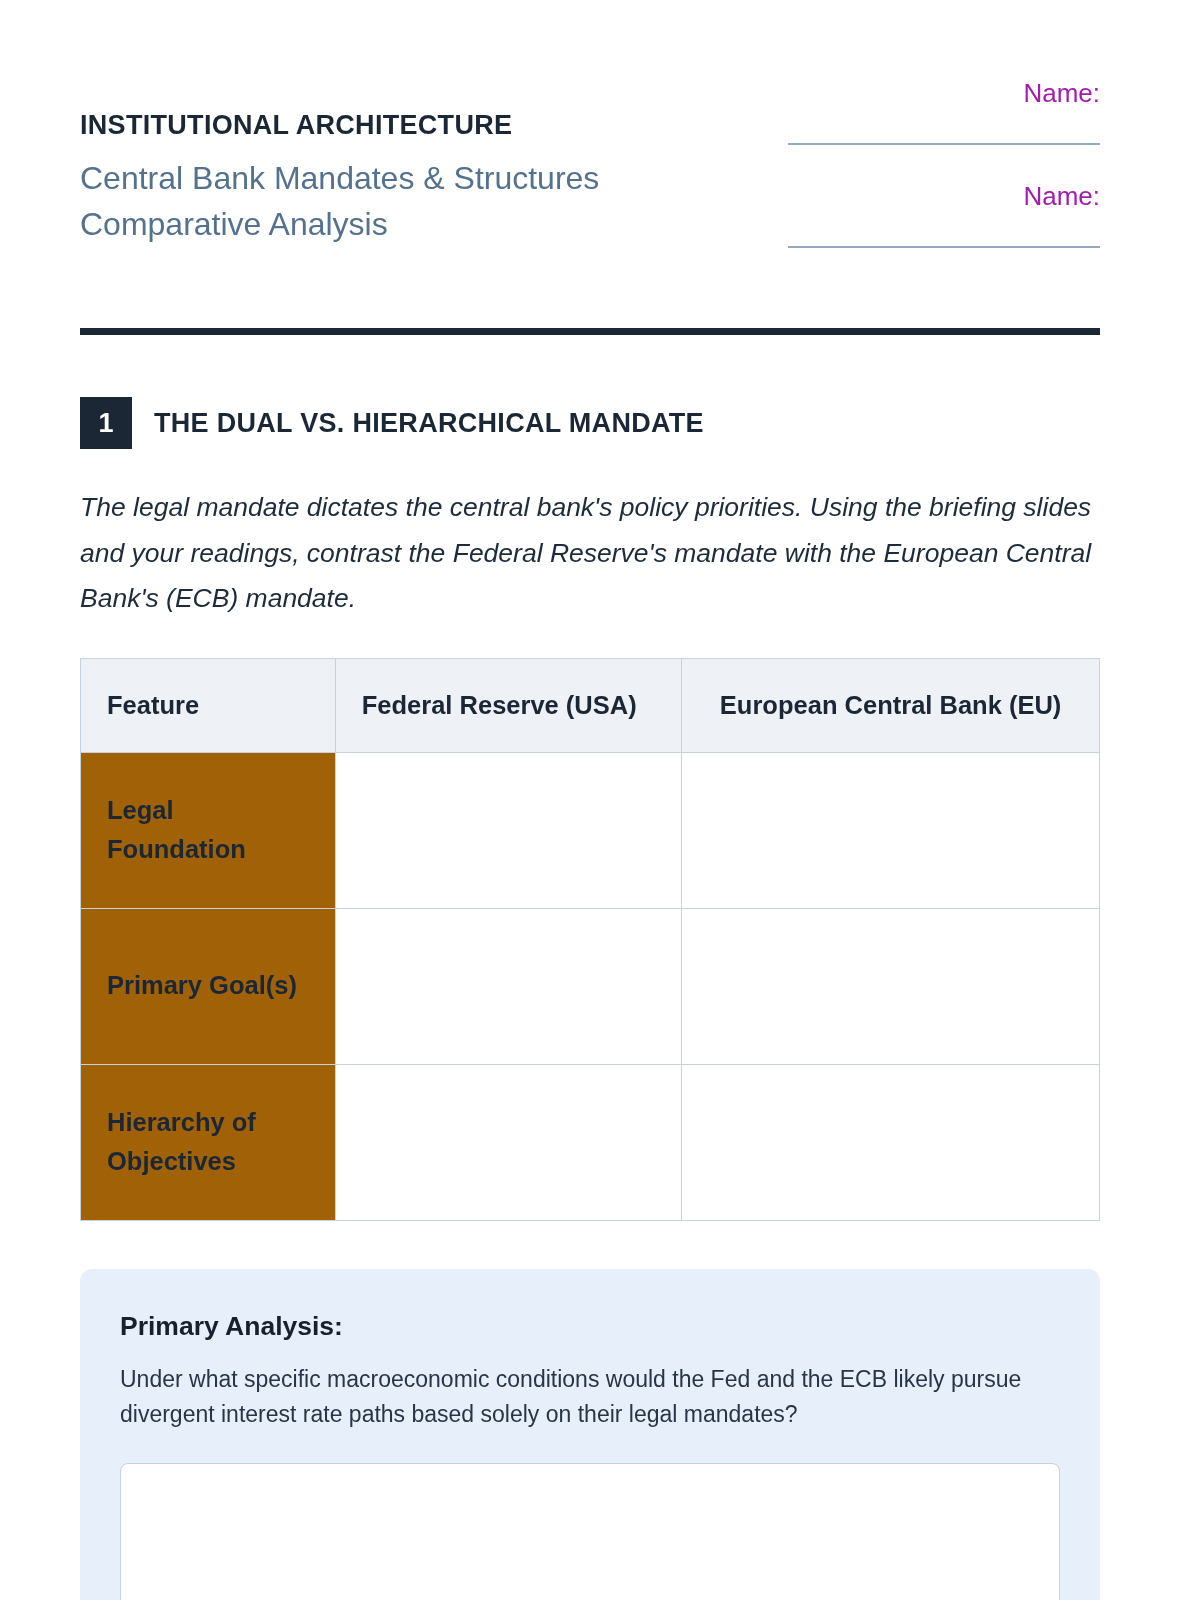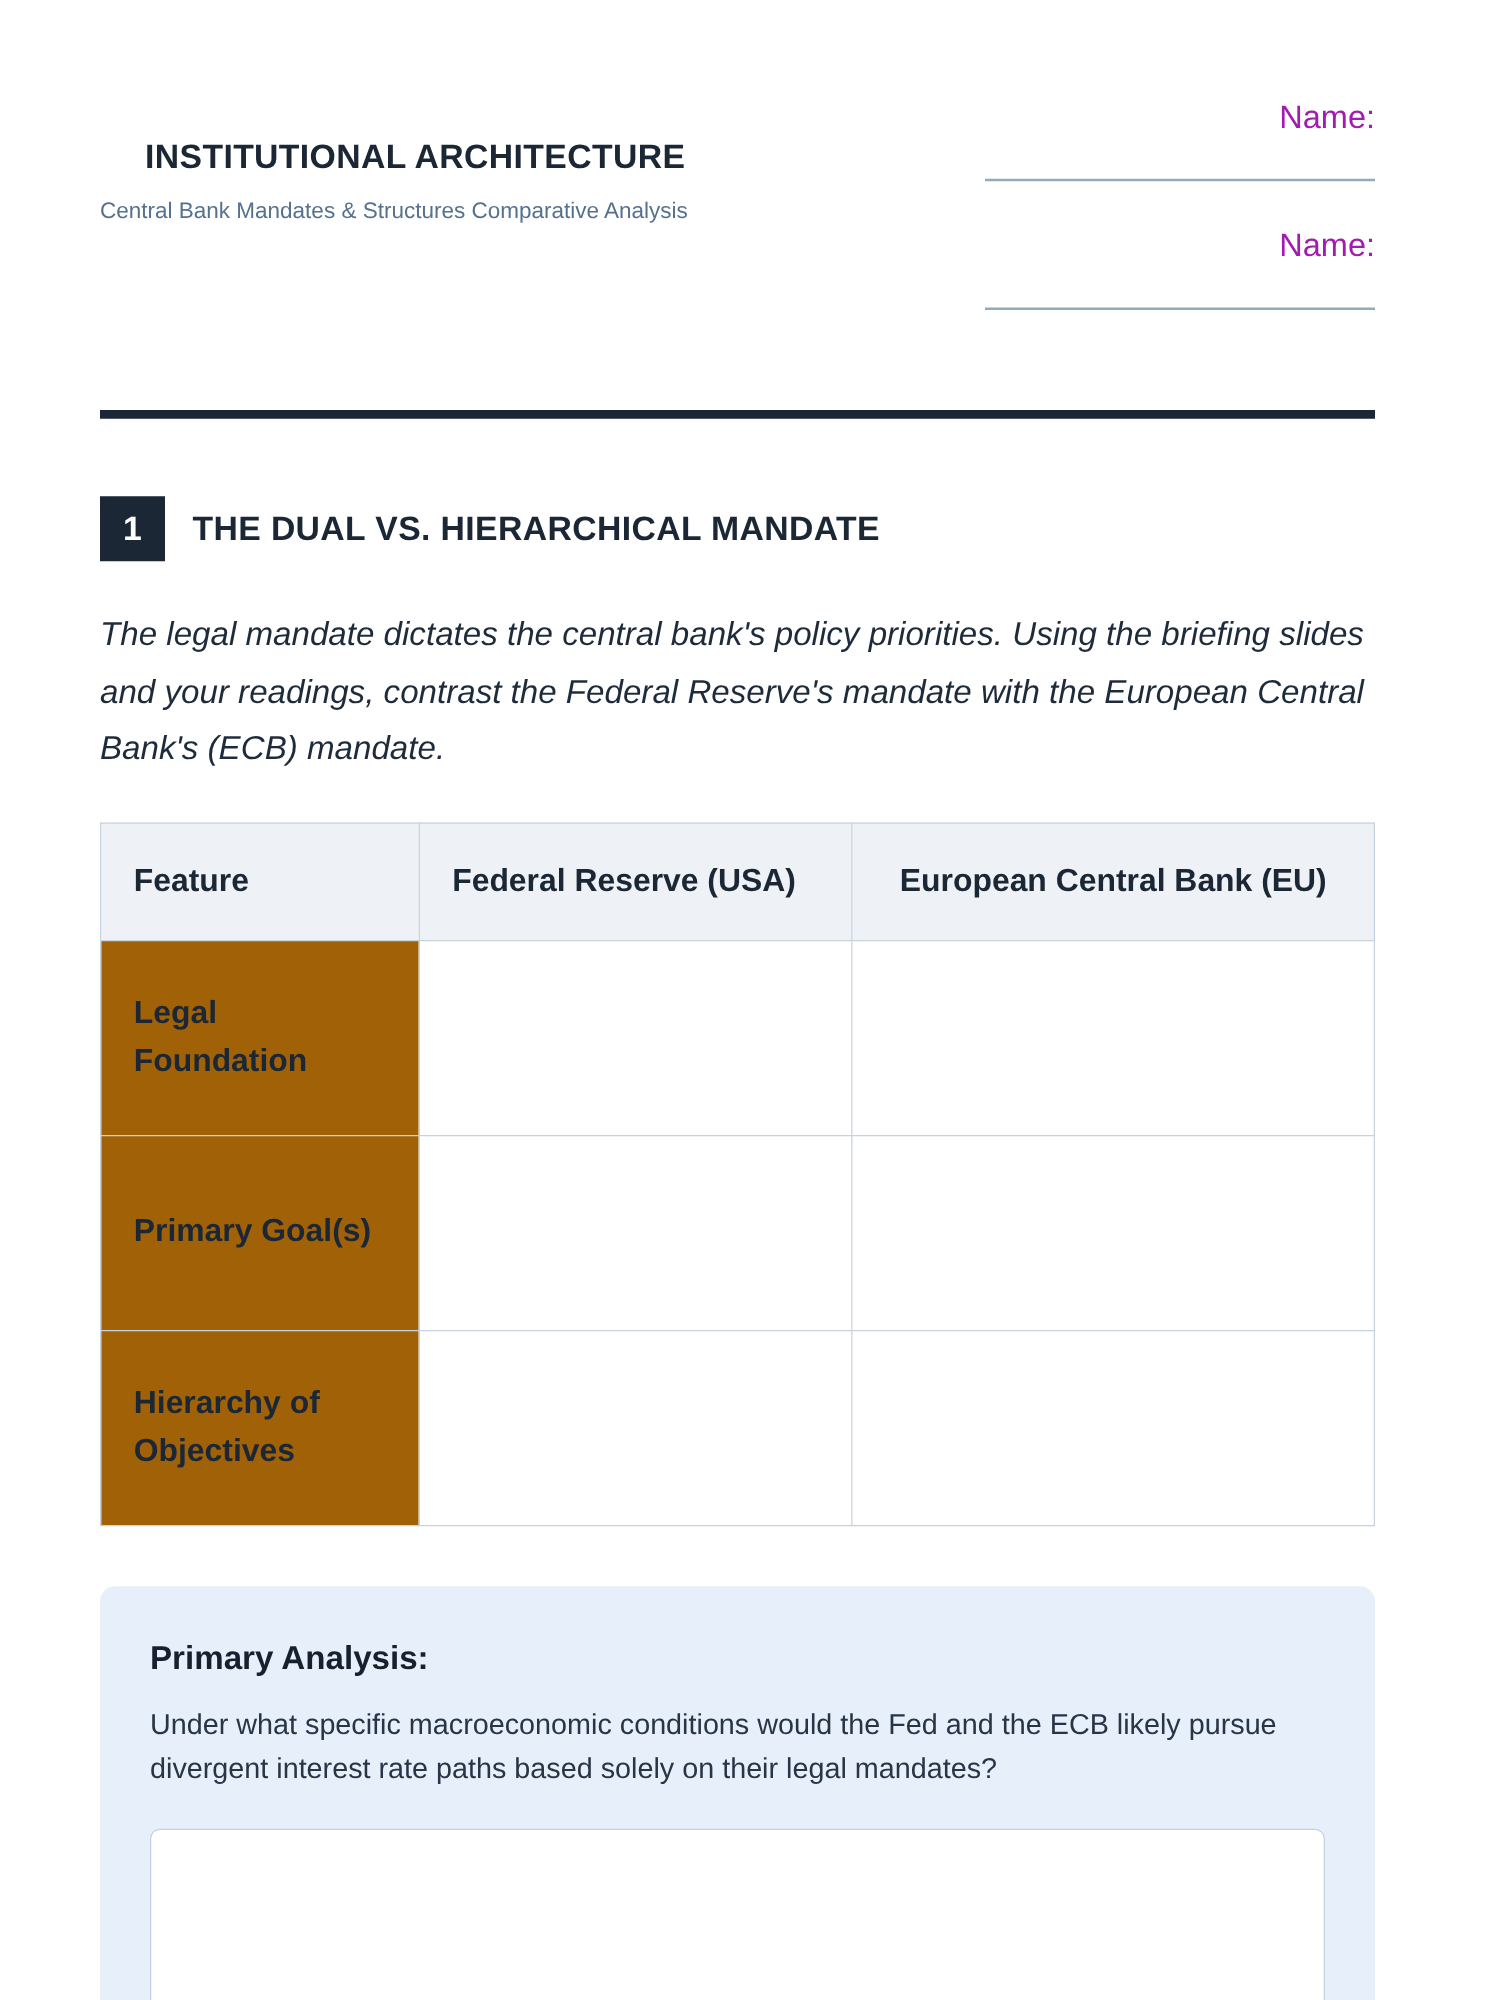--- a/index.html
+++ b/index.html
@@ -29,7 +29,6 @@
     font-weight: bold;
     letter-spacing: 0.3px;
     color: #1b2735;
-    margin-left: 36px;
   }
   .doc-subtitle {
     margin-top: 14px;

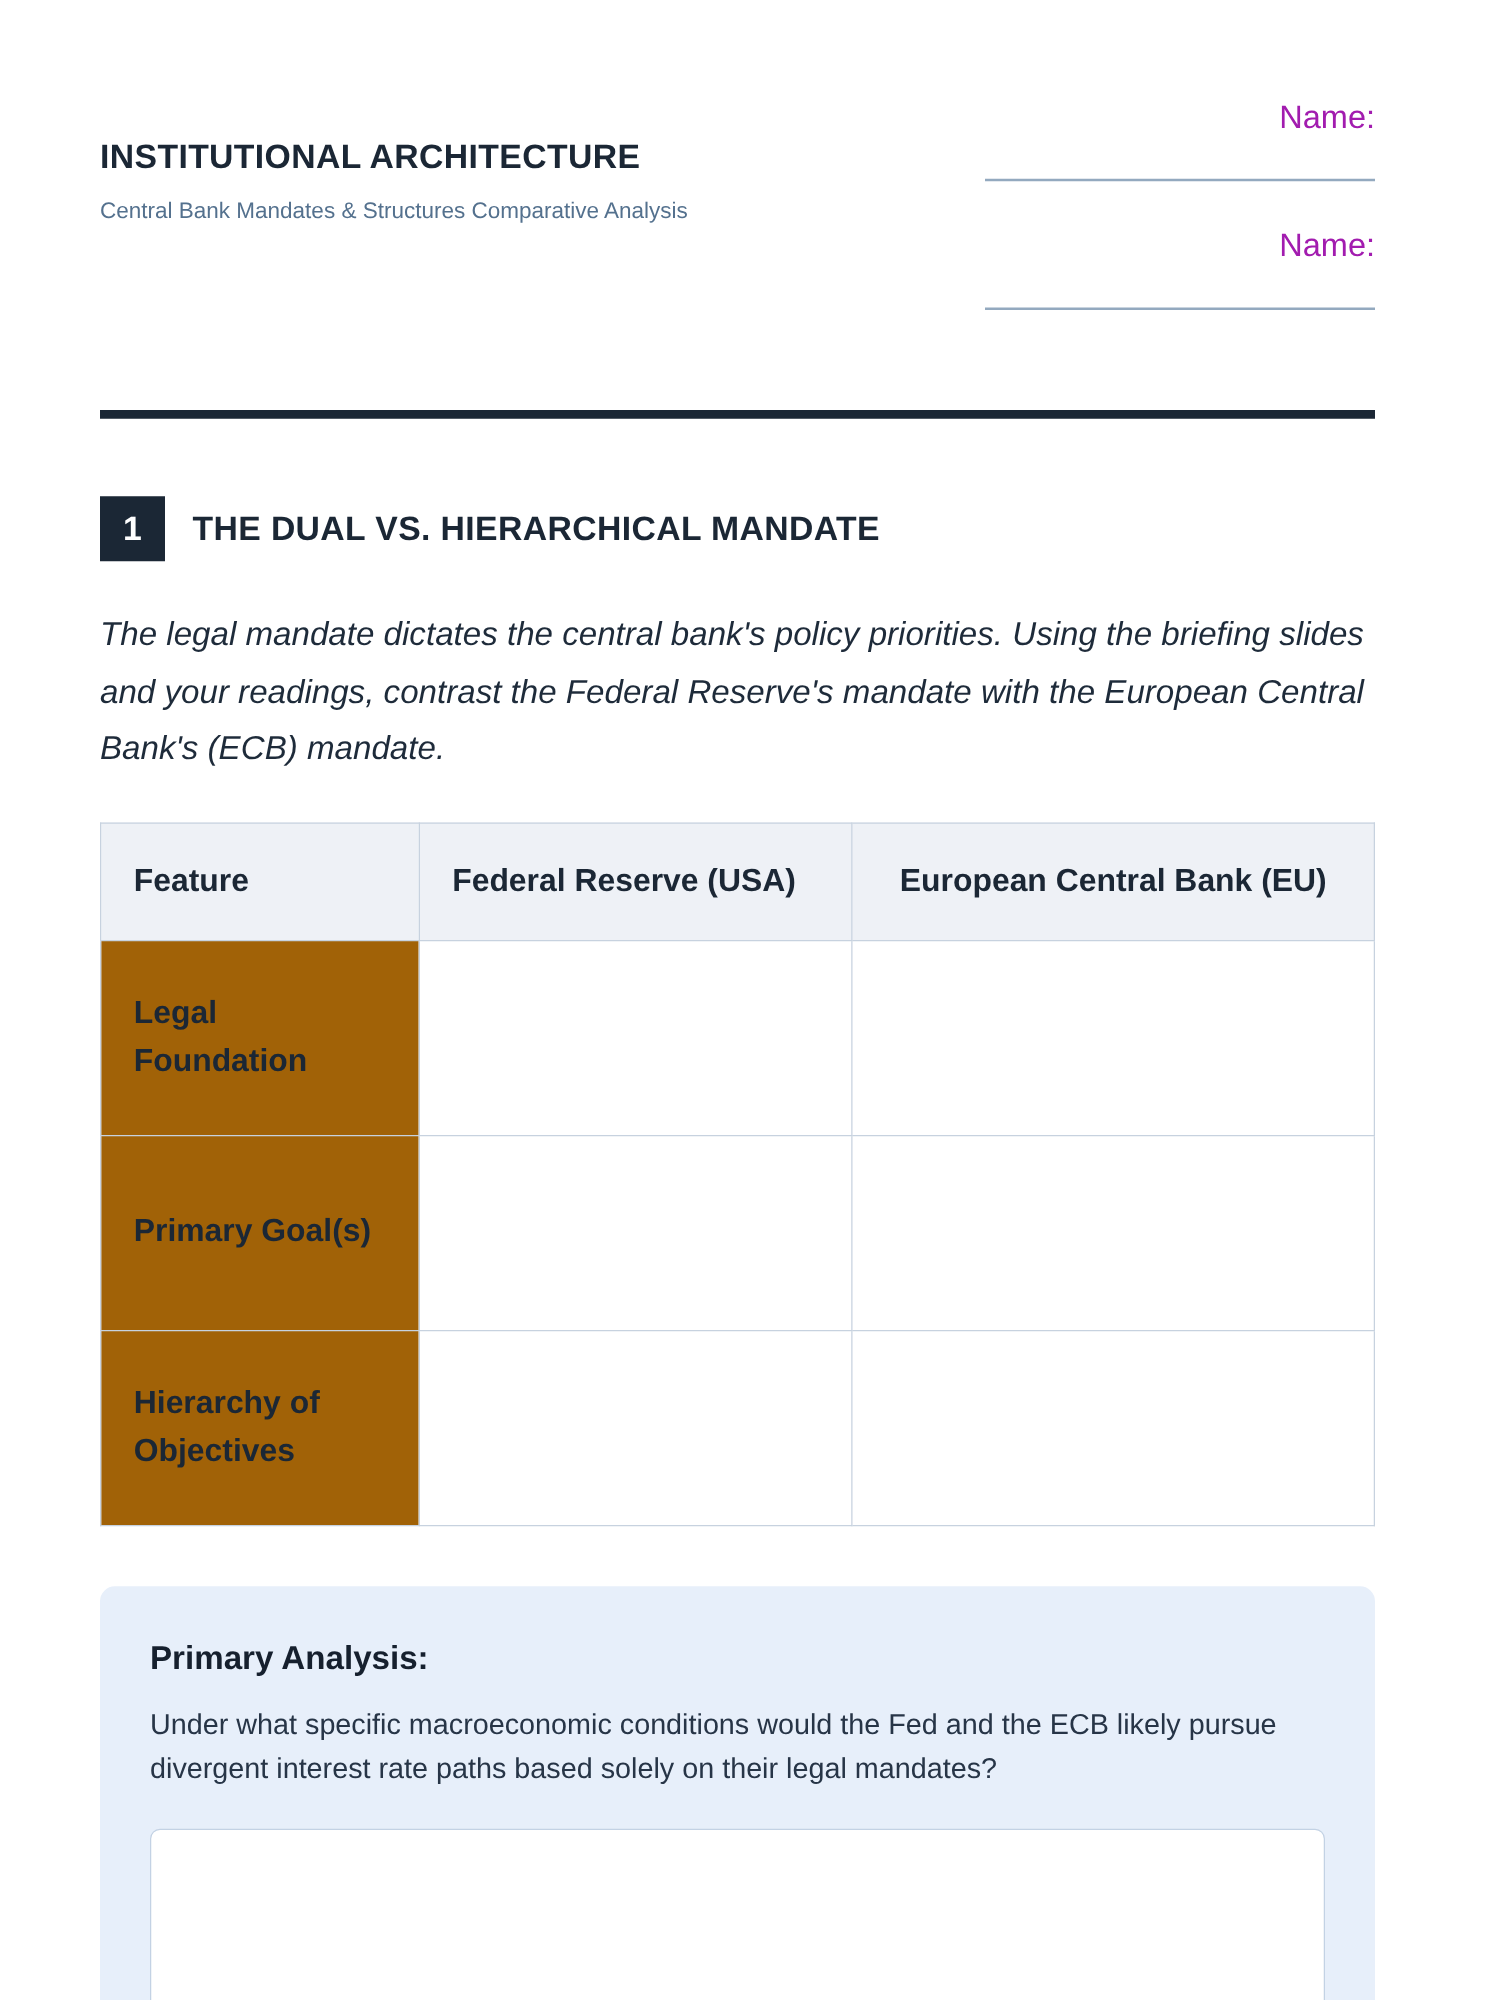--- a/index.html
+++ b/index.html
@@ -32,7 +32,7 @@
   }
   .doc-subtitle {
     margin-top: 14px;
-    font-size: 18px;
+    font-size: 32px;
     line-height: 1.45;
     color: #54718e;
     max-width: 620px;

